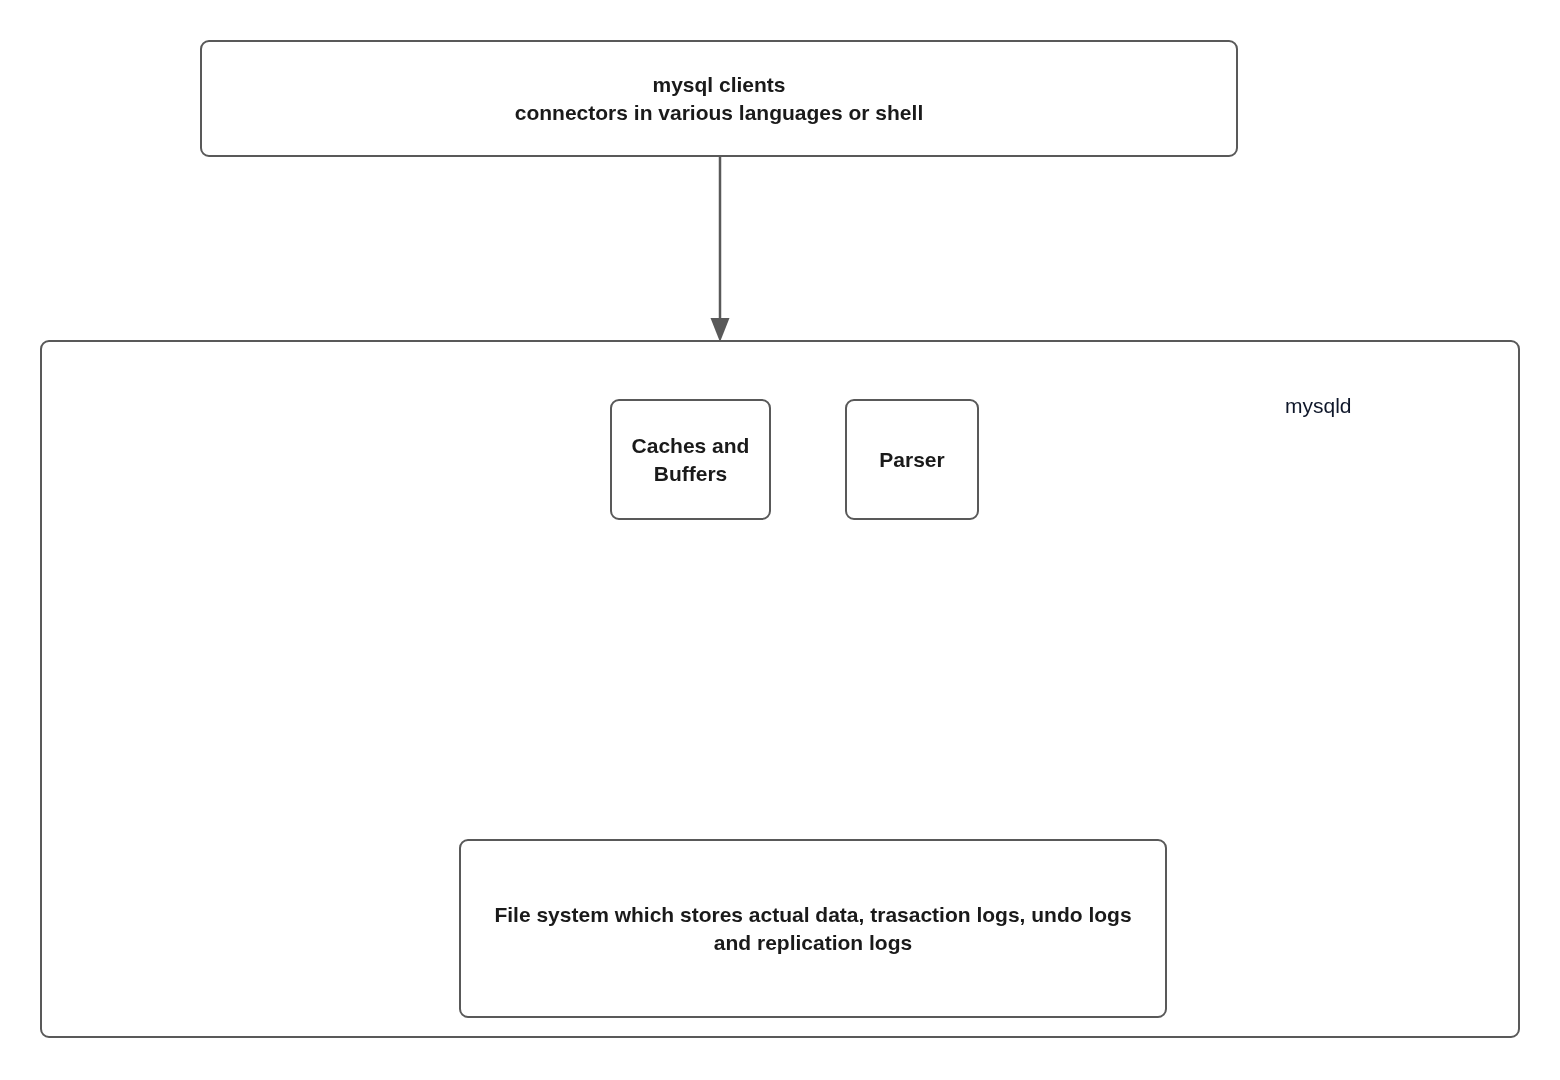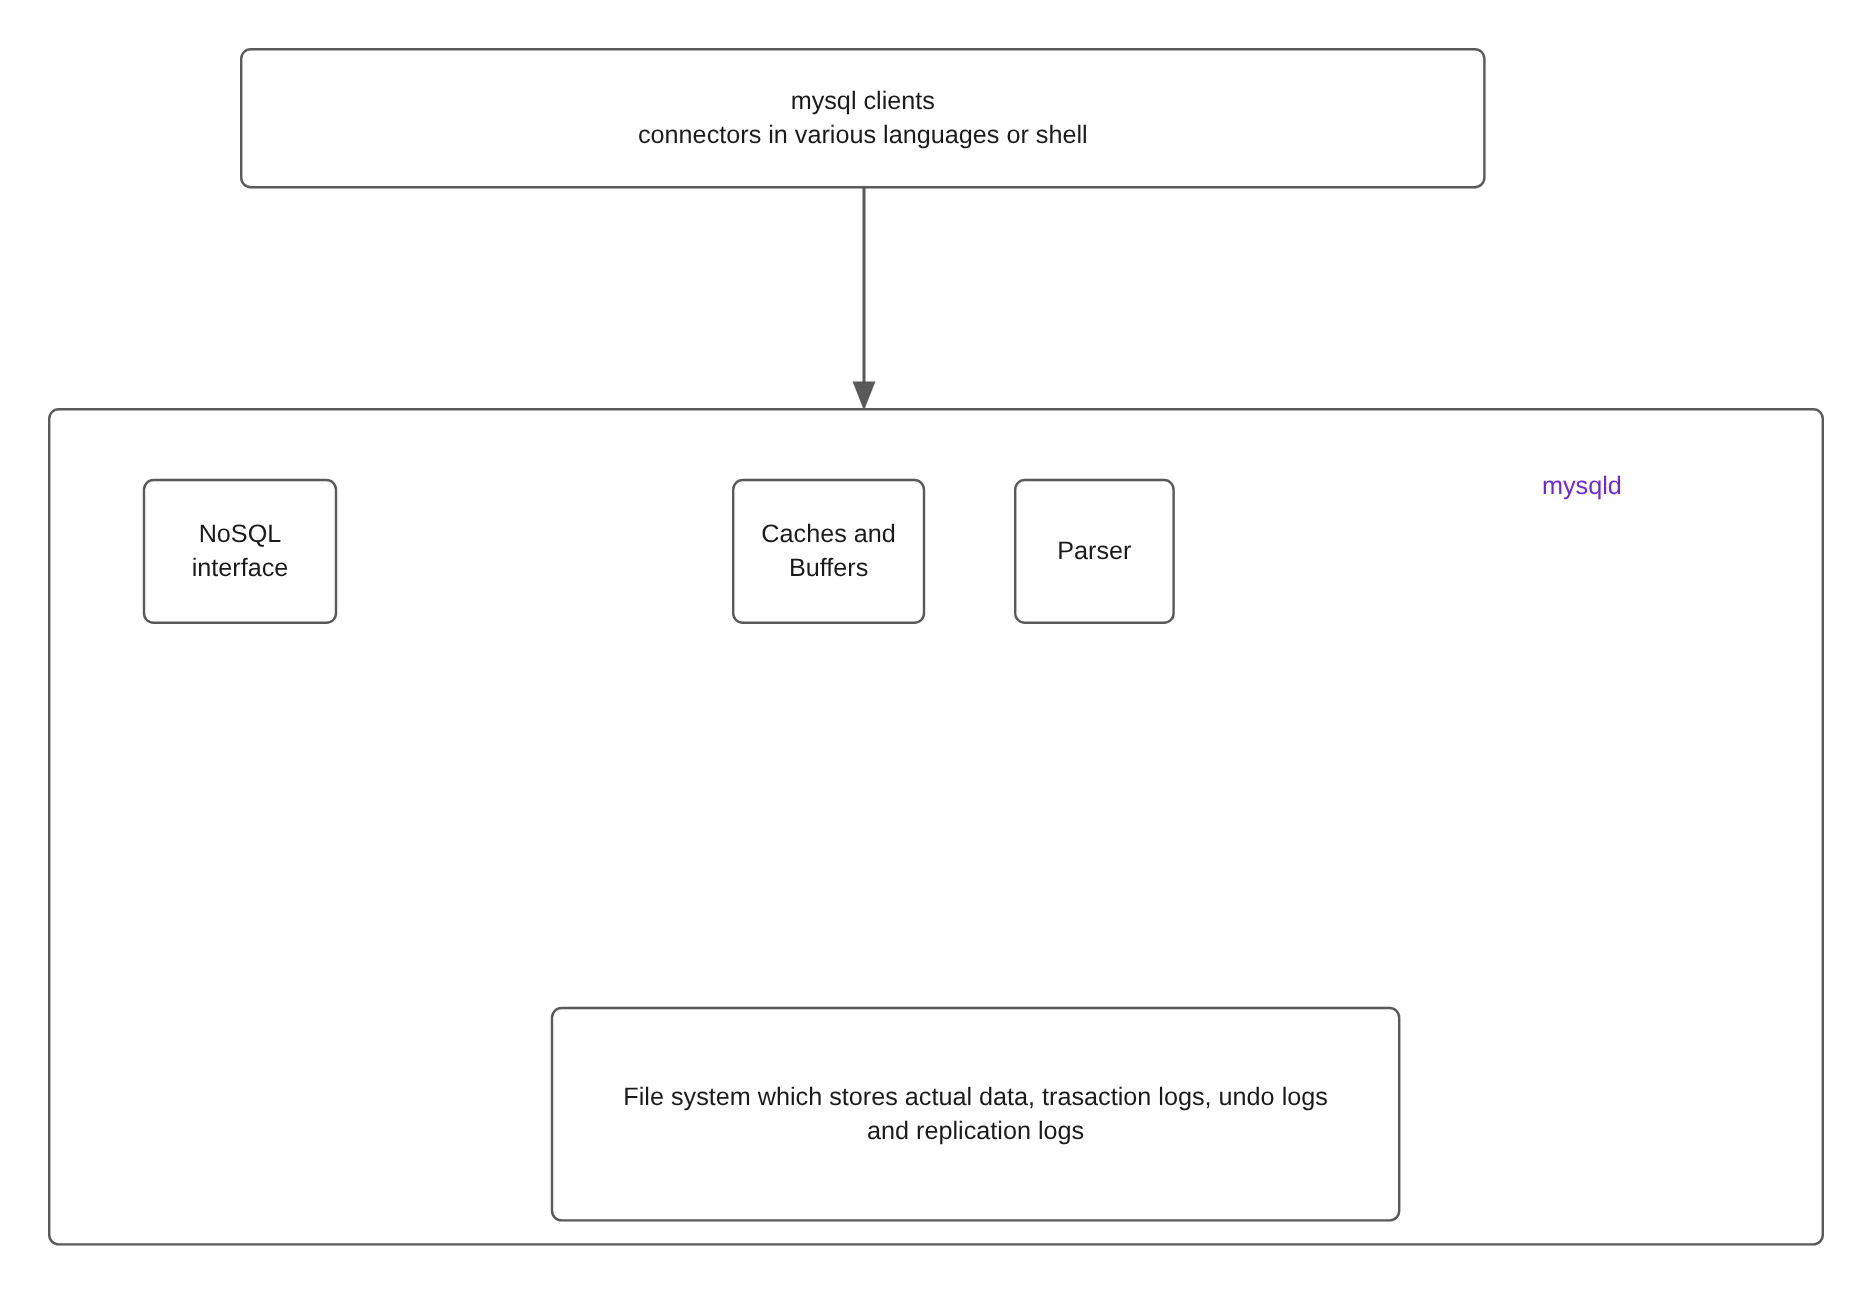--- a/index.html
+++ b/index.html
@@ -35,6 +35,7 @@
     font-family: "Liberation Sans", sans-serif;
     white-space: pre-line;
     padding: 0 8px;
+    font-weight: bold;
   }
   
   #clients-box {

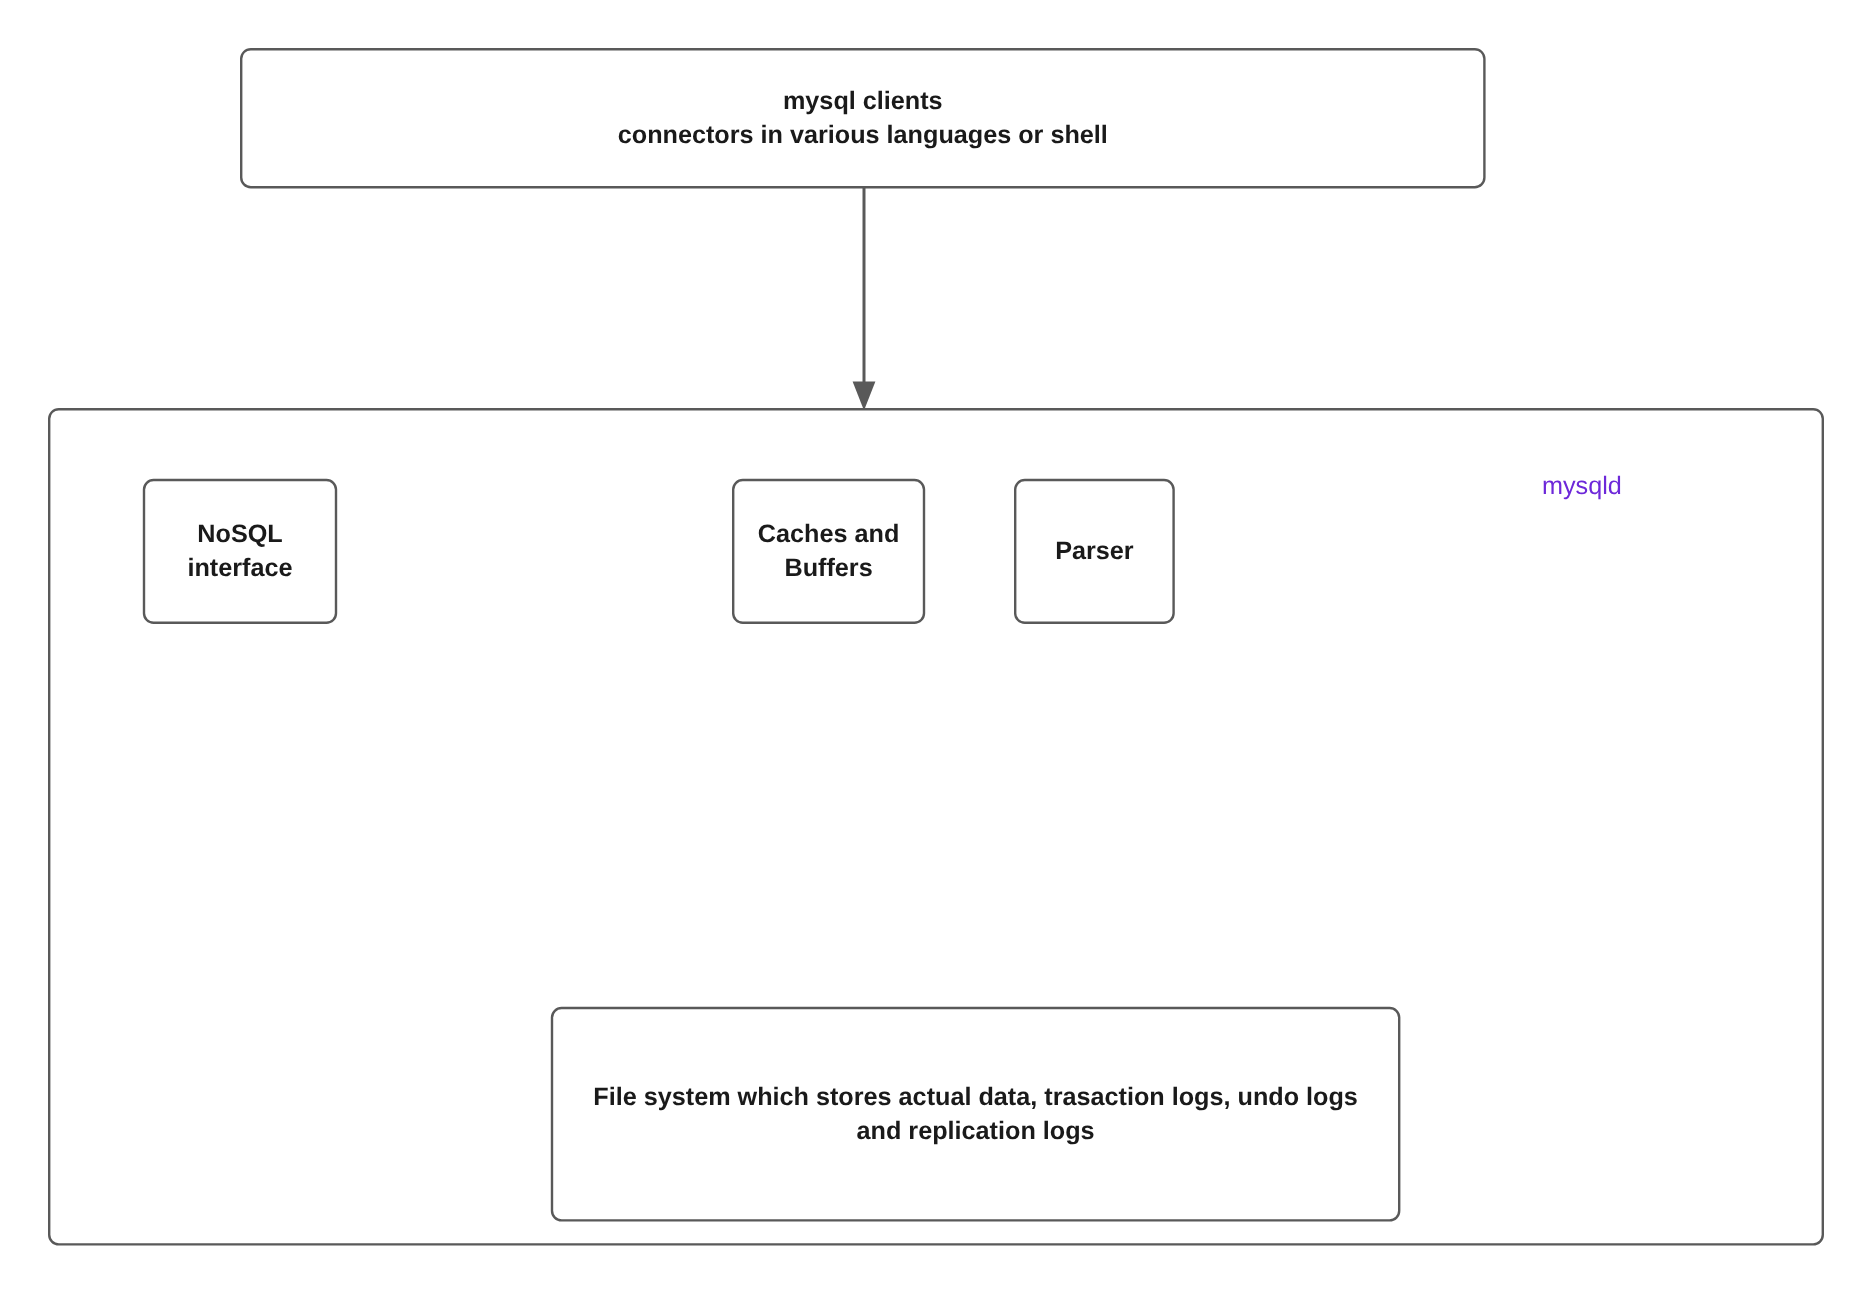--- a/index.html
+++ b/index.html
@@ -57,7 +57,7 @@
     left: 1285px;
     top: 394px;
     font-size: 21px;
-    color: #6d28d9;
+    color: #0f172a;
     font-family: "Liberation Sans", sans-serif;
     white-space: nowrap;
   }

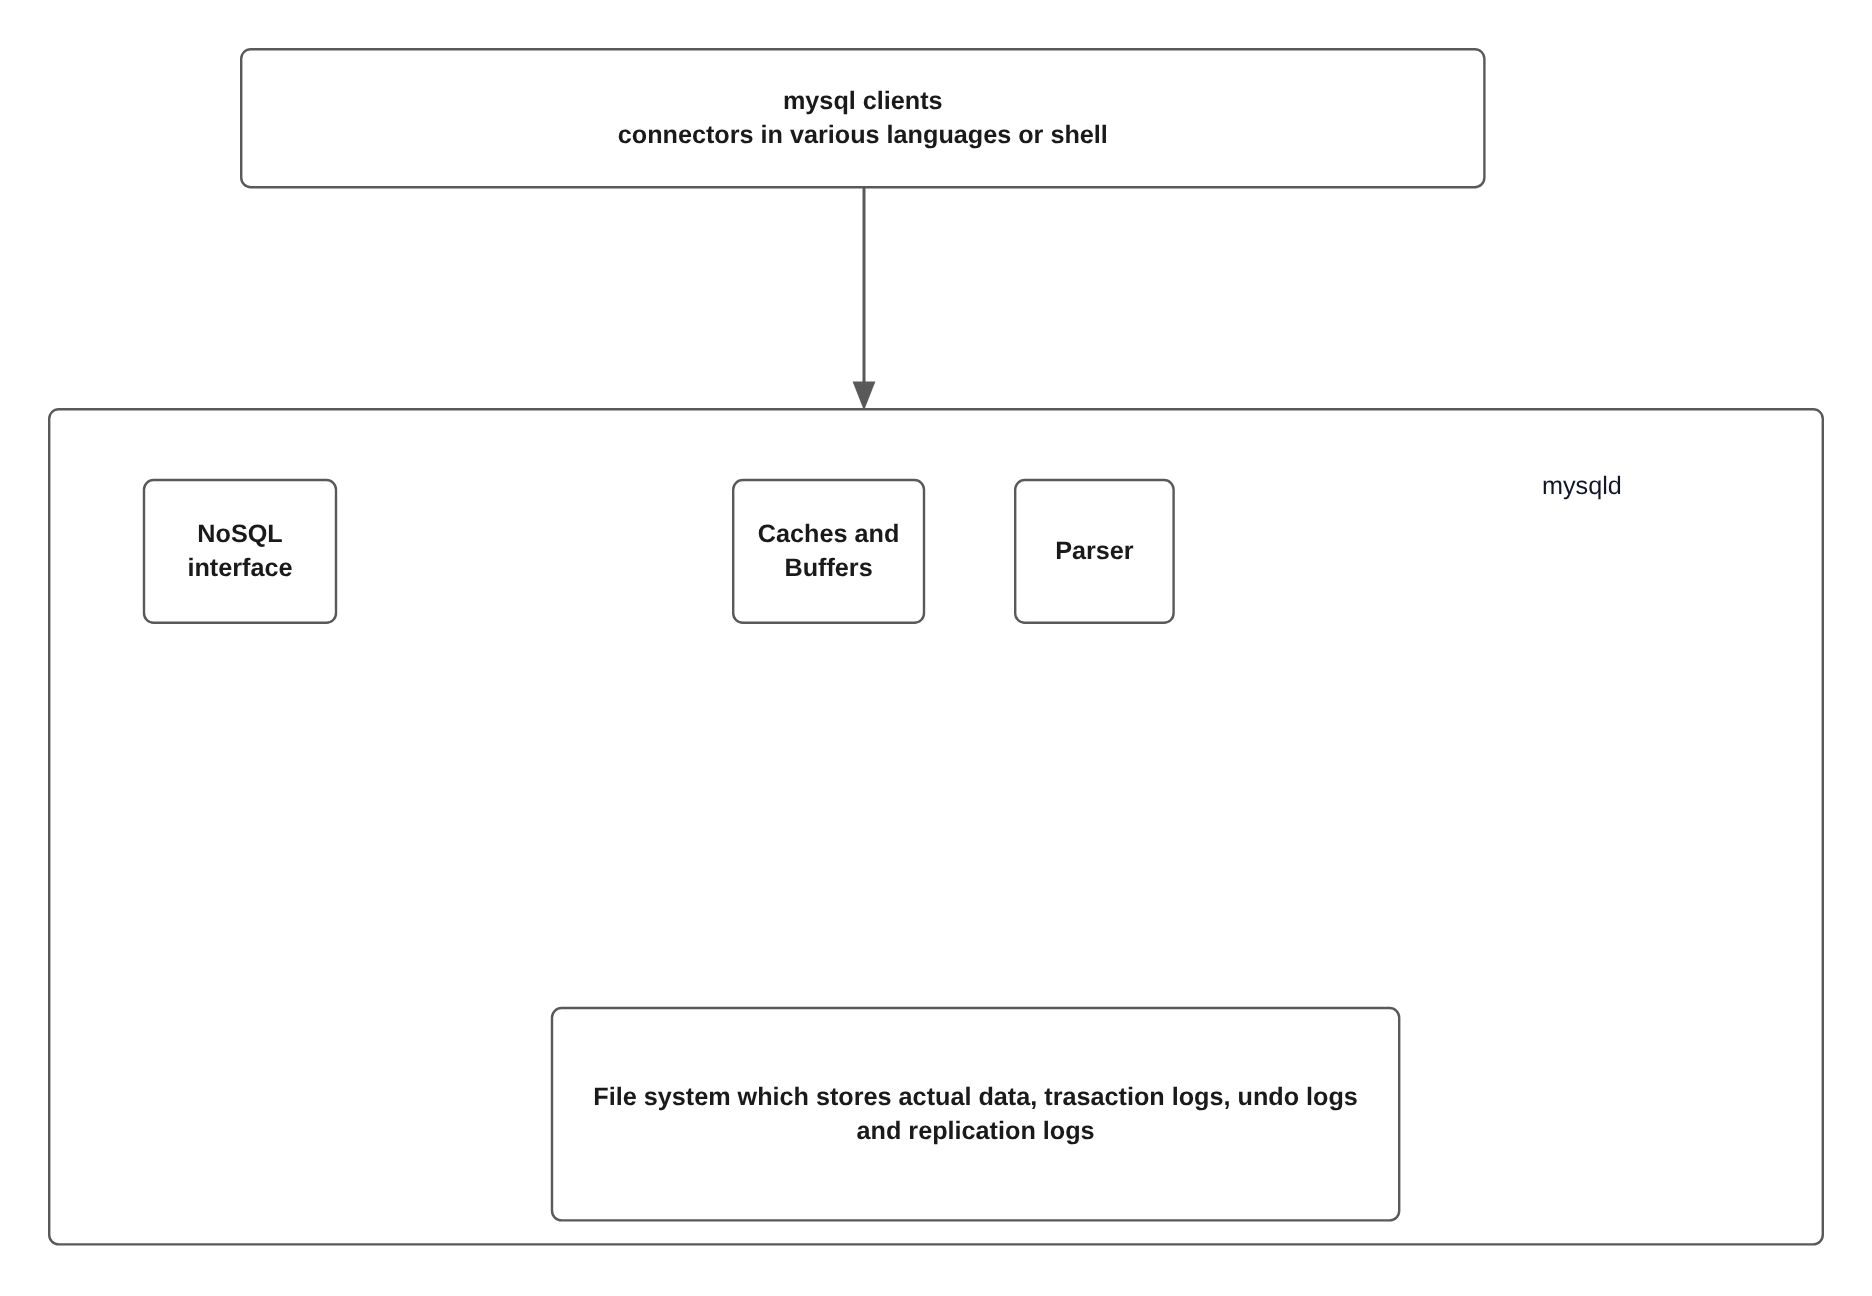--- a/index.html
+++ b/index.html
@@ -113,10 +113,6 @@
 
   <div id="mysqld-title">mysqld</div>
 
-  <div class="node component-box" id="node-nosql">
-    <span class="node-label">NoSQL
-interface</span>
-  </div>
 
 
   <div class="node component-box" id="node-caches">

